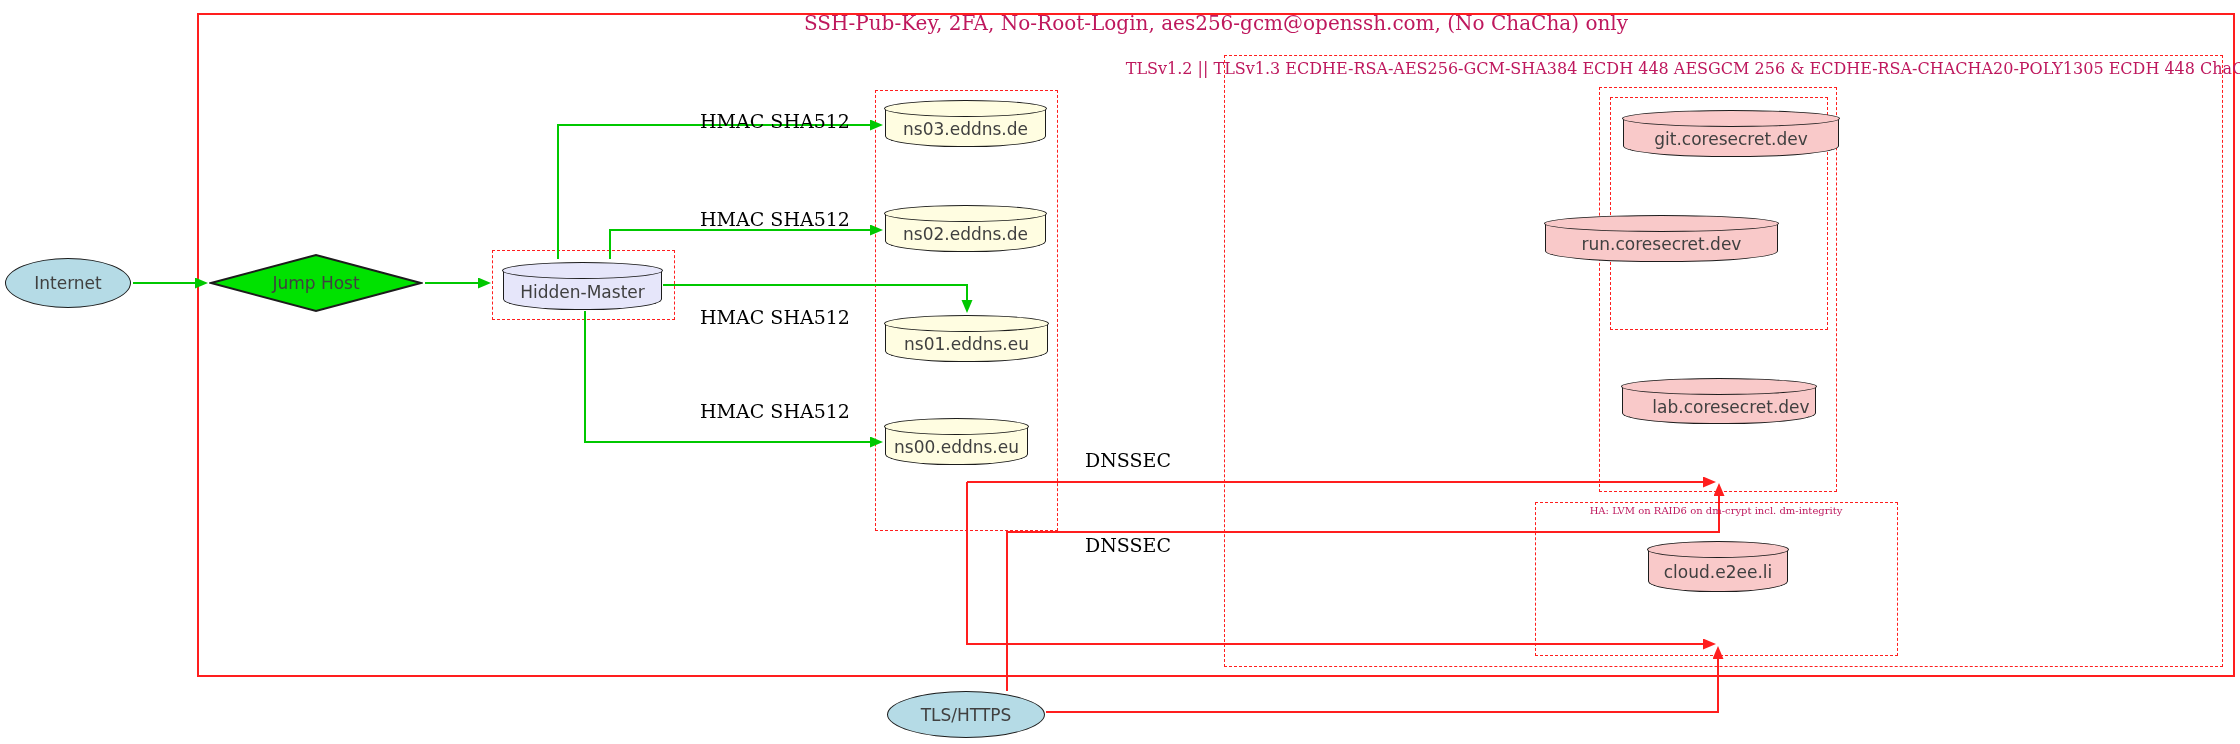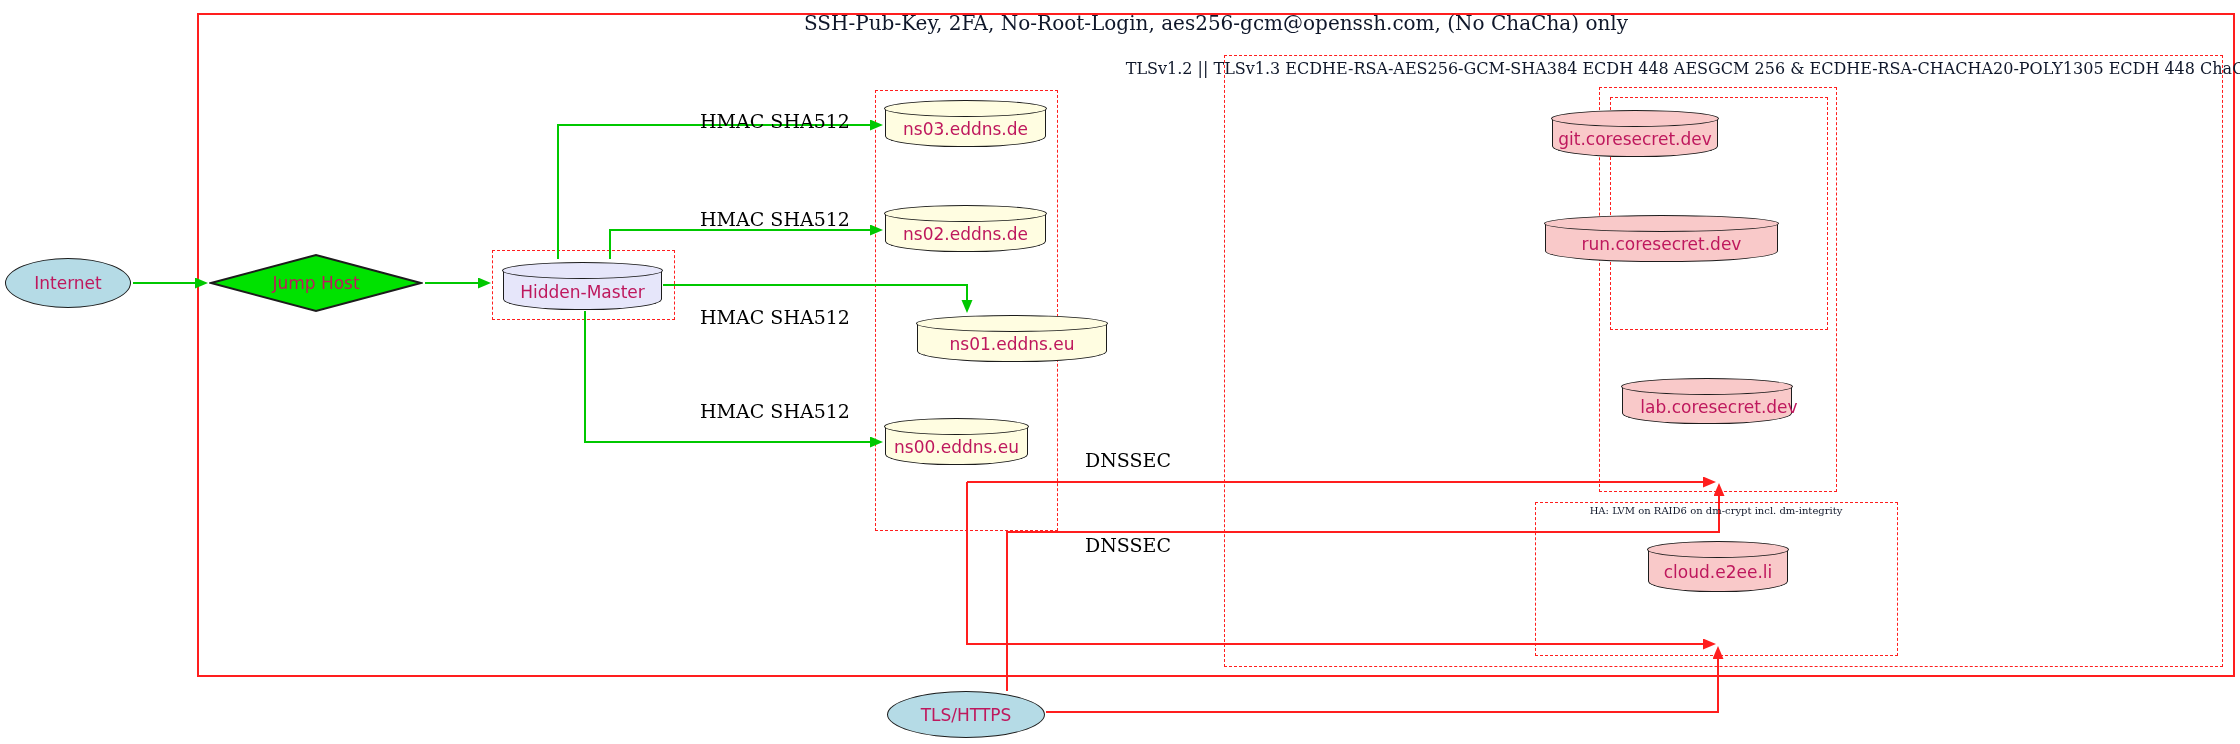--- a/index.html
+++ b/index.html
@@ -13,7 +13,7 @@
 
   
   .clabel{position:absolute;transform:translateX(-50%);white-space:nowrap;
-          font-family:"DejaVu Serif","Liberation Serif",serif;color:#0f172a;}
+          font-family:"DejaVu Serif","Liberation Serif",serif;color:#be185d;}
   .clabel.ssh{font-size:20px;}
   .clabel.tls{font-size:16px;}
   .clabel.ha {font-size:10px;}

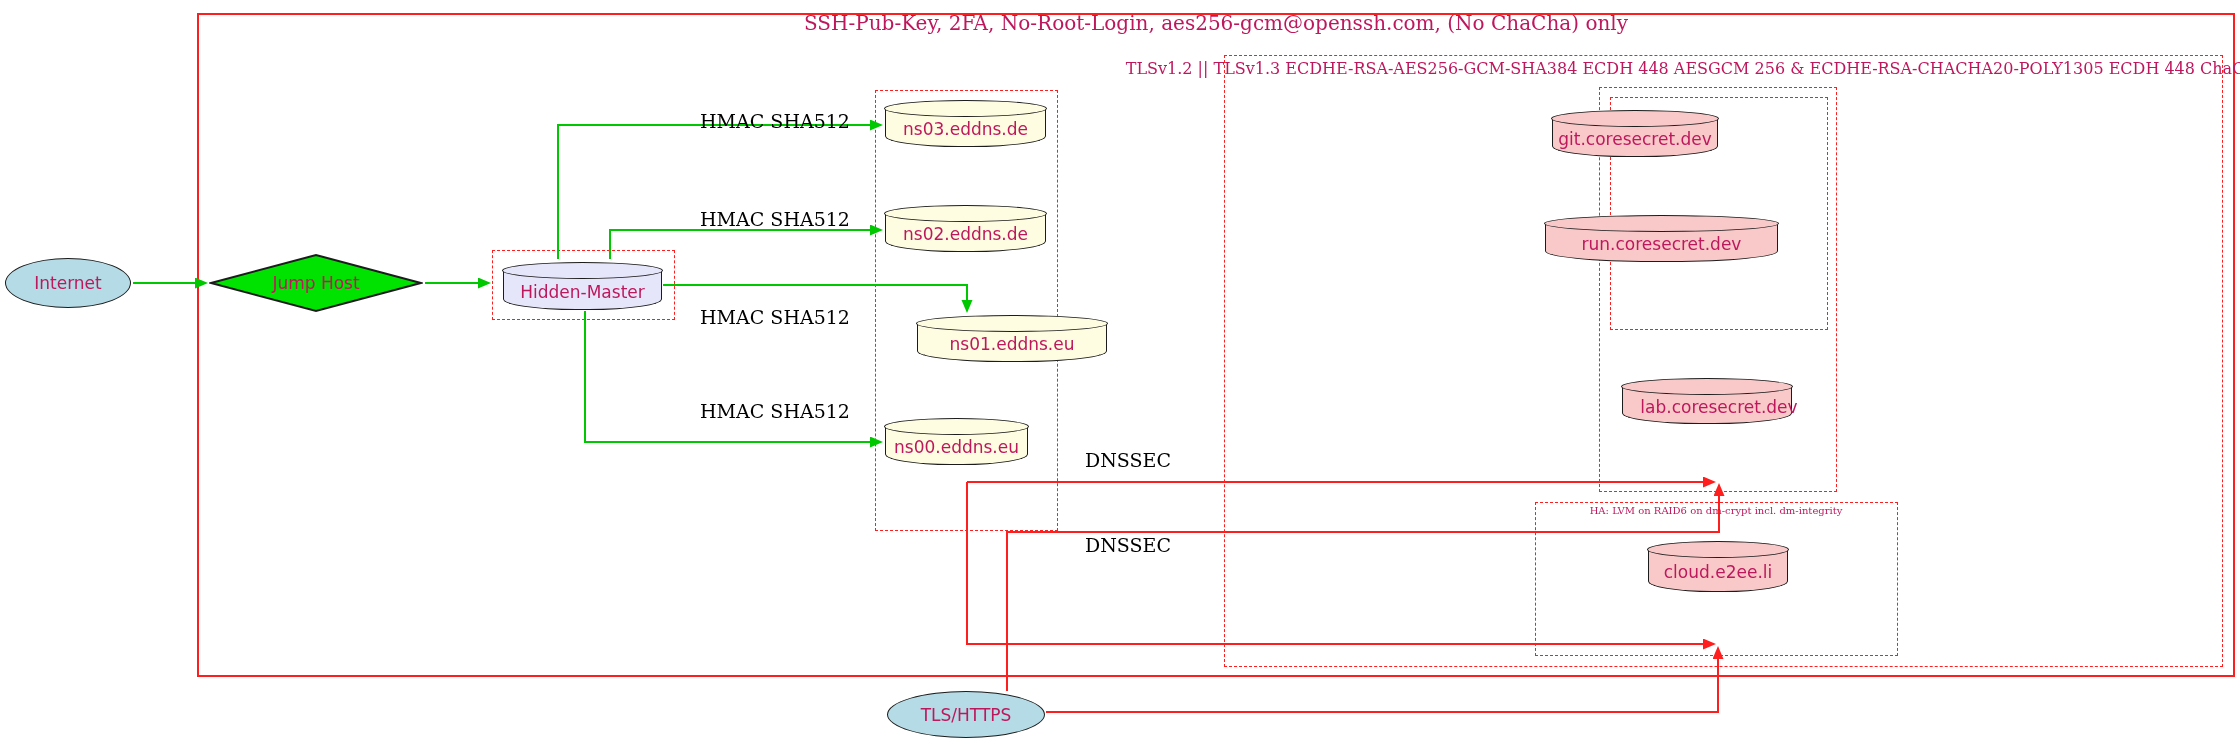--- a/index.html
+++ b/index.html
@@ -21,7 +21,7 @@
           font-family:"DejaVu Serif","Liberation Serif",serif;font-size:19px;color:#000;}
 
   
-  .node-label{font-size:17px;color:#be185d;white-space:nowrap;}
+  .node-label{font-size:17px;color:#404040;white-space:nowrap;}
   .ell{position:absolute;box-sizing:border-box;border:1.7px solid var(--stroke-dark,#1c1c1c);
        border-radius:50%;display:flex;align-items:center;justify-content:center;
        background:var(--node-blue,#b5dbe6);}

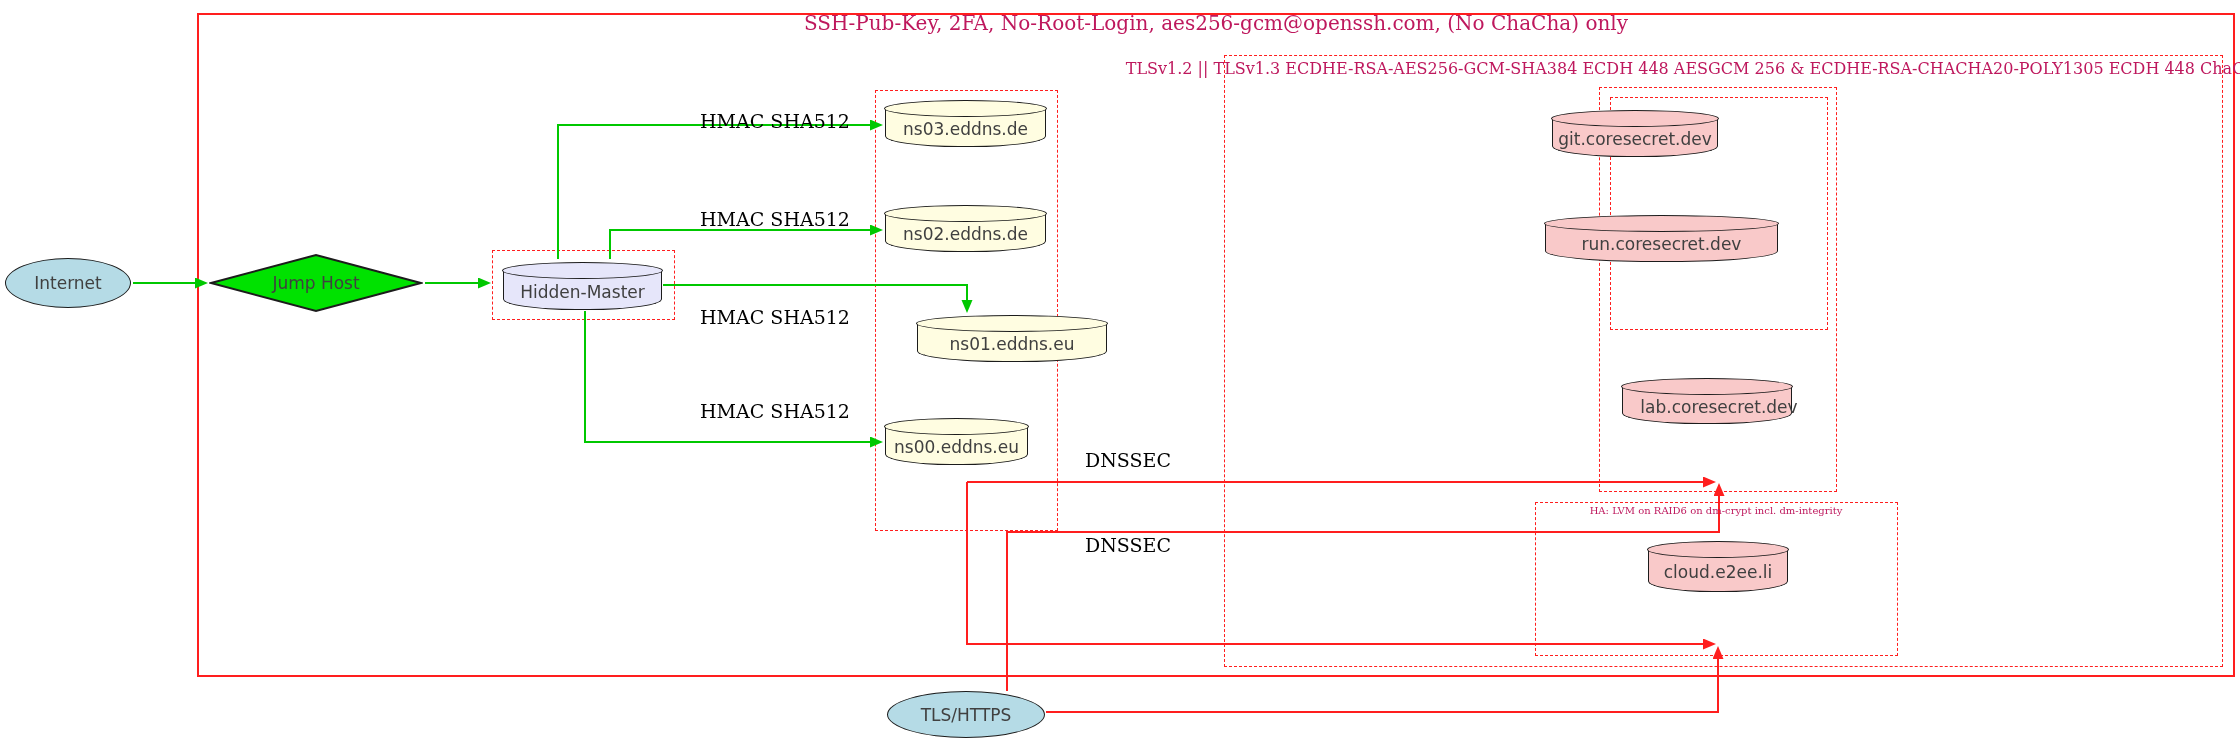--- a/index.html
+++ b/index.html
@@ -118,7 +118,7 @@
       <span class="node-label">ns00.eddns.eu</span>
     </div>
 
-    <div class="cyl pink" style="left:1552px;top:119px;width:166px;height:38px;">
+    <div class="cyl pink" style="left:1623px;top:119px;width:216px;height:38px;">
       <span class="node-label">git.coresecret.dev</span>
     </div>
     <div class="cyl pink" style="left:1545px;top:224px;width:233px;height:38px;">

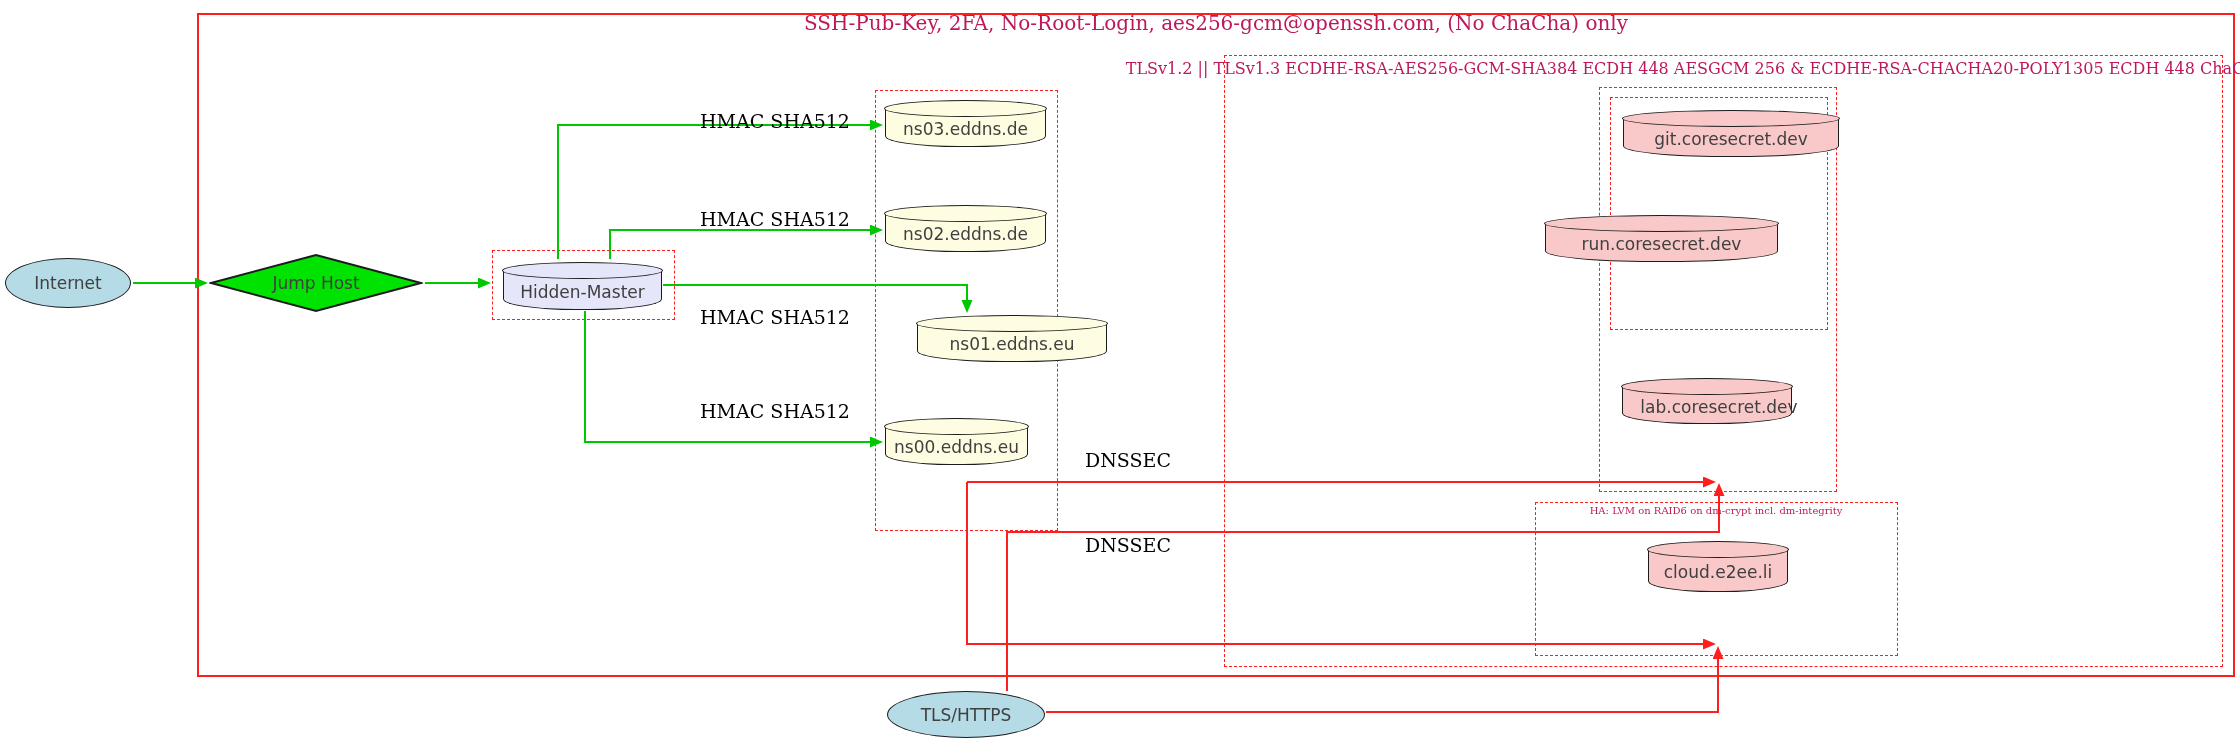--- a/index.html
+++ b/index.html
@@ -111,7 +111,7 @@
     <div class="cyl yellow" style="left:885px;top:214px;width:161px;height:38px;text-align:center;">
       <span class="node-label">ns02.eddns.de</span>
     </div>
-    <div class="cyl yellow" style="left:885px;top:324px;width:190px;height:38px;margin-left:32px;">
+    <div class="cyl yellow" style="left:885px;top:324px;width:163px;height:38px;">
       <span class="node-label">ns01.eddns.eu</span>
     </div>
     <div class="cyl yellow" style="left:885px;top:427px;width:143px;height:38px;align-items:center;">

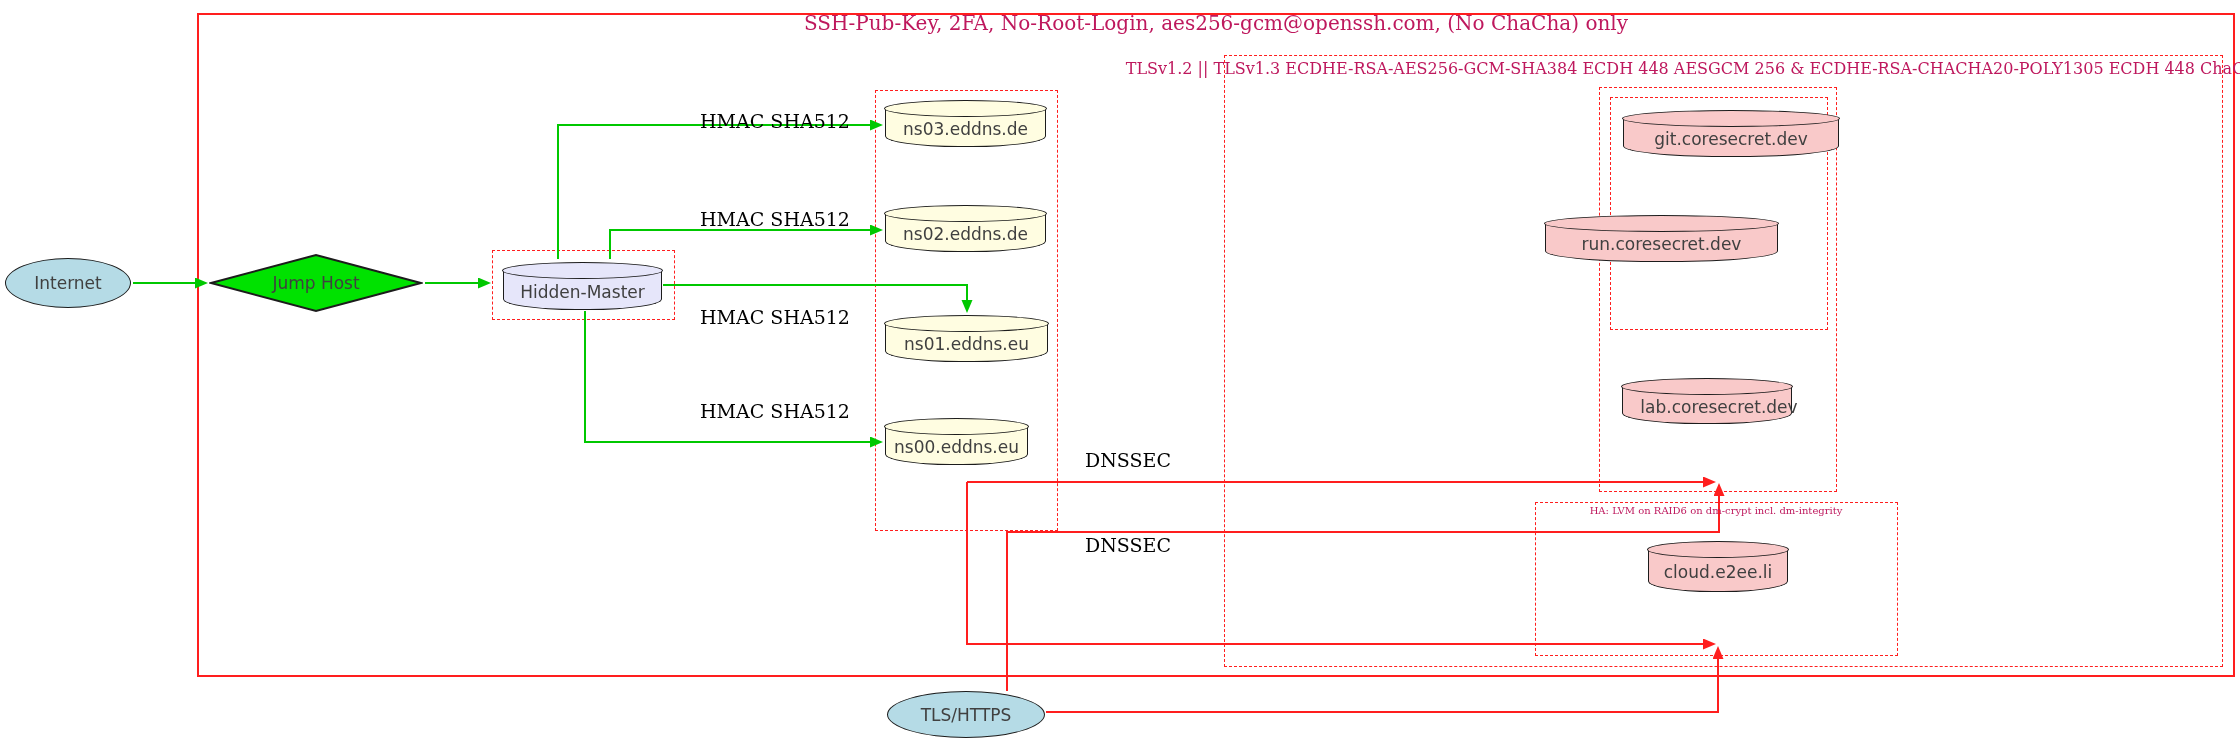--- a/index.html
+++ b/index.html
@@ -124,7 +124,7 @@
     <div class="cyl pink" style="left:1545px;top:224px;width:233px;height:38px;">
       <span class="node-label">run.coresecret.dev</span>
     </div>
-    <div class="cyl pink" style="left:1622px;top:387px;width:170px;height:37px;padding-left:24px;">
+    <div class="cyl pink" style="left:1622px;top:387px;width:194px;height:37px;padding-left:24px;">
       <span class="node-label">lab.coresecret.dev</span>
     </div>
     <div class="cyl pink" style="left:1648px;top:550px;width:140px;height:42px;">

